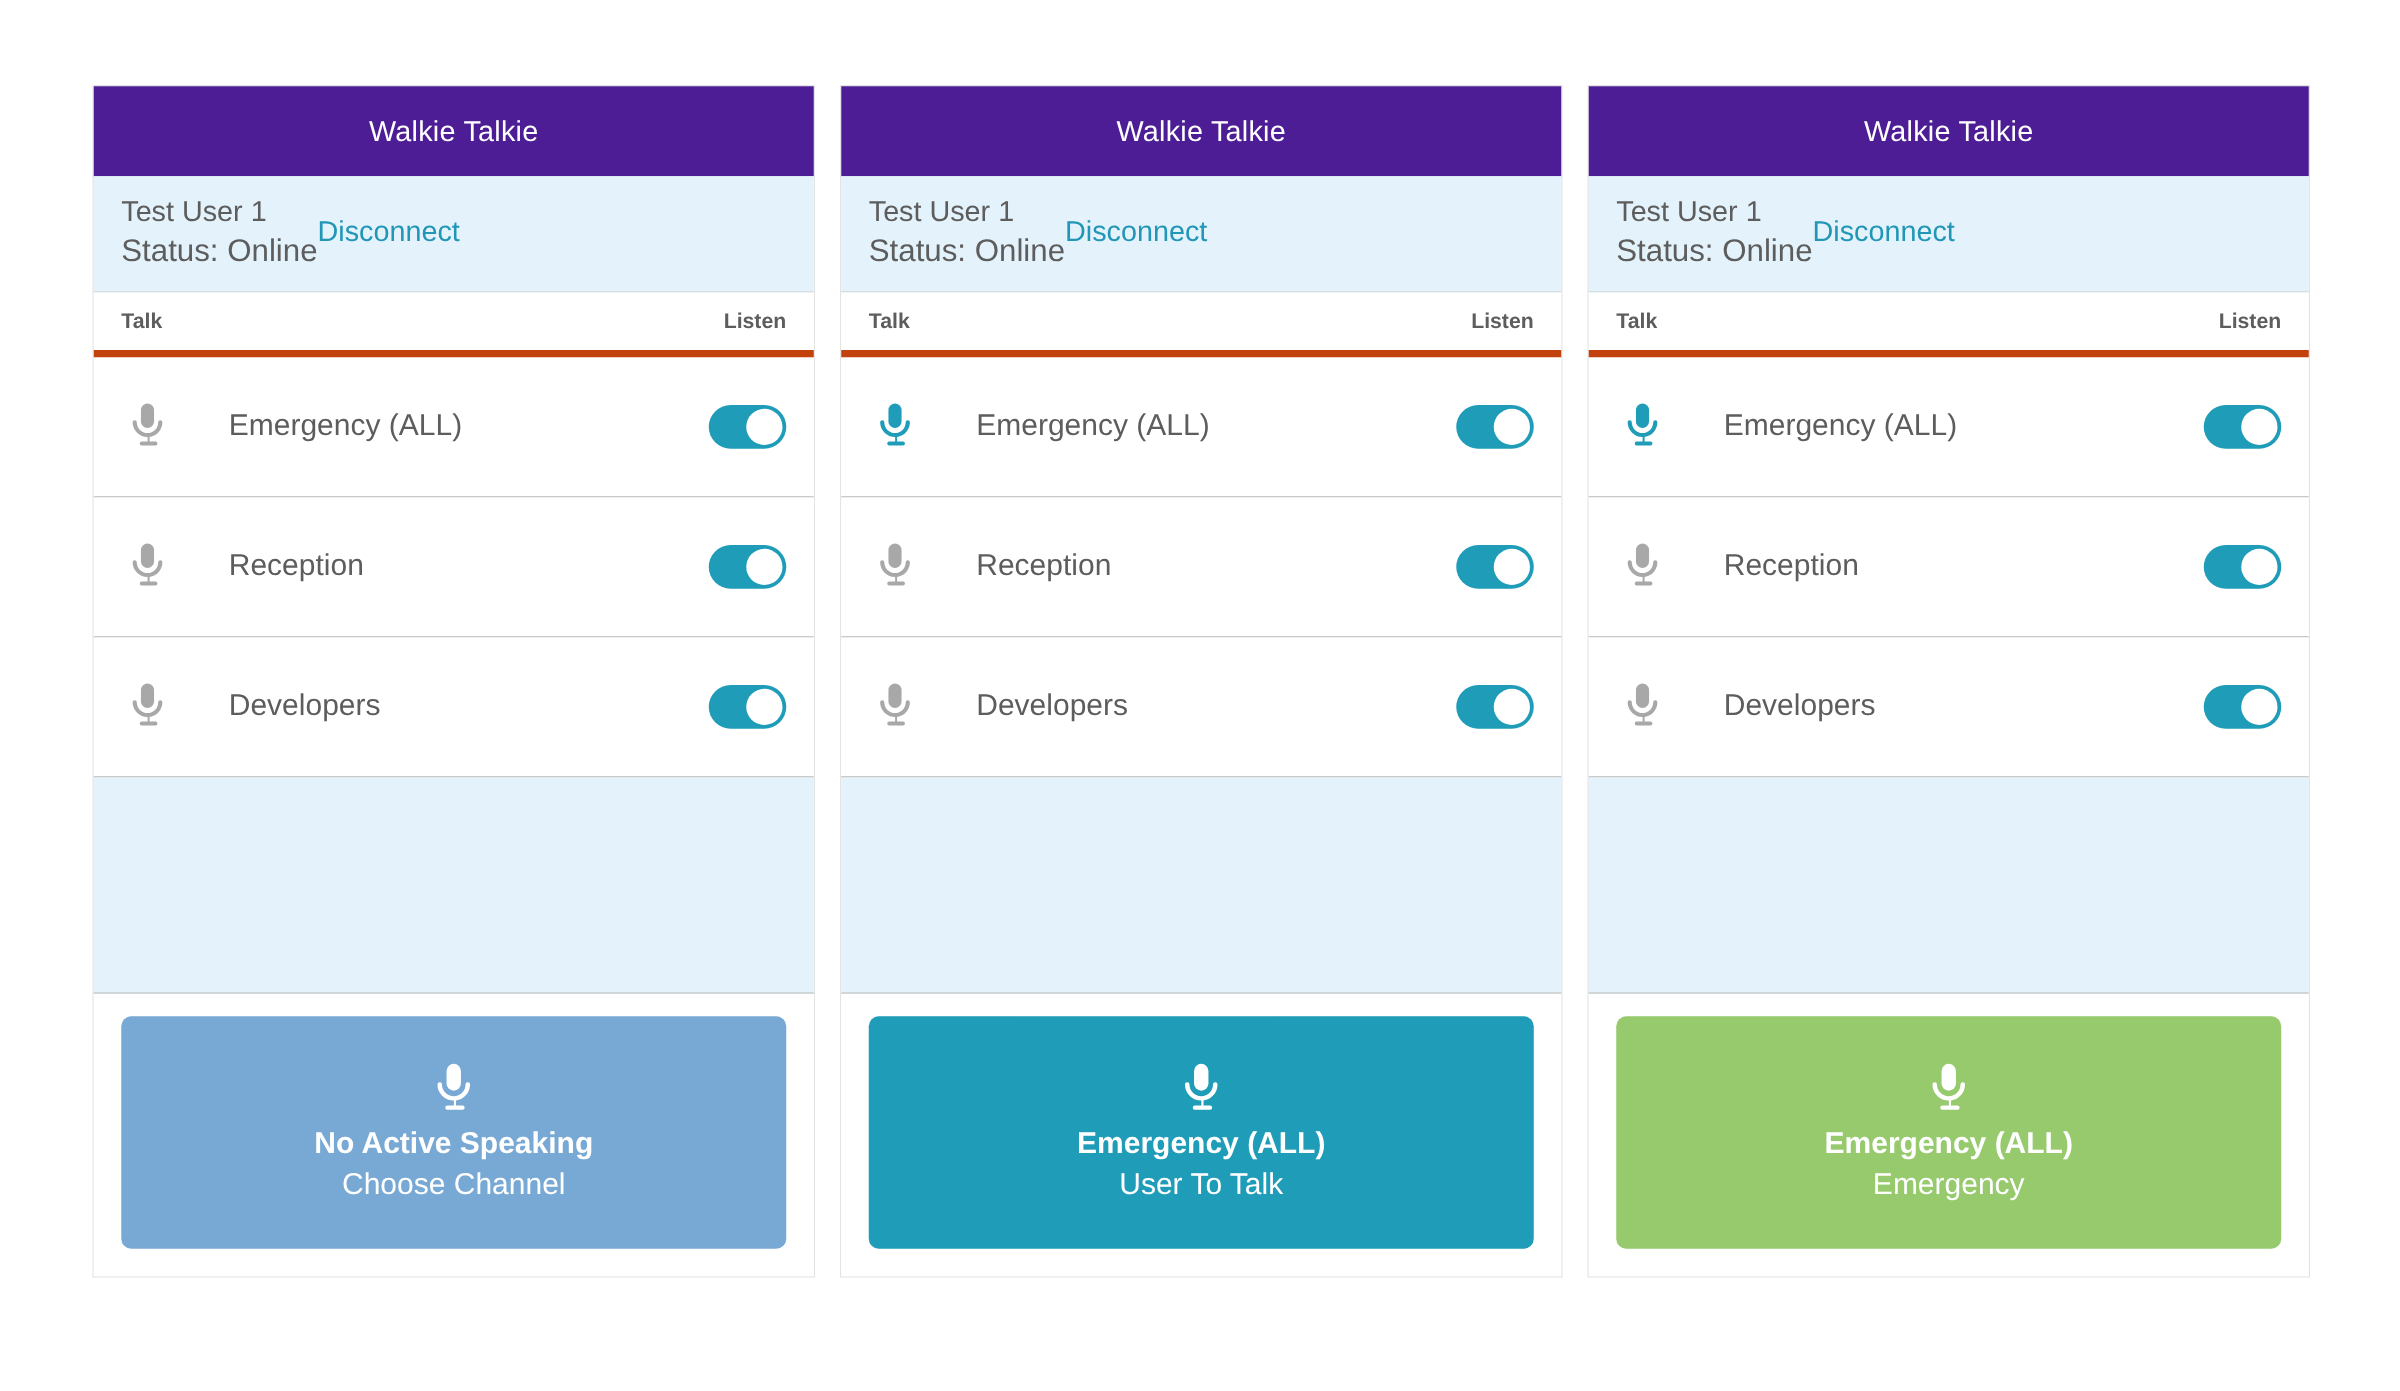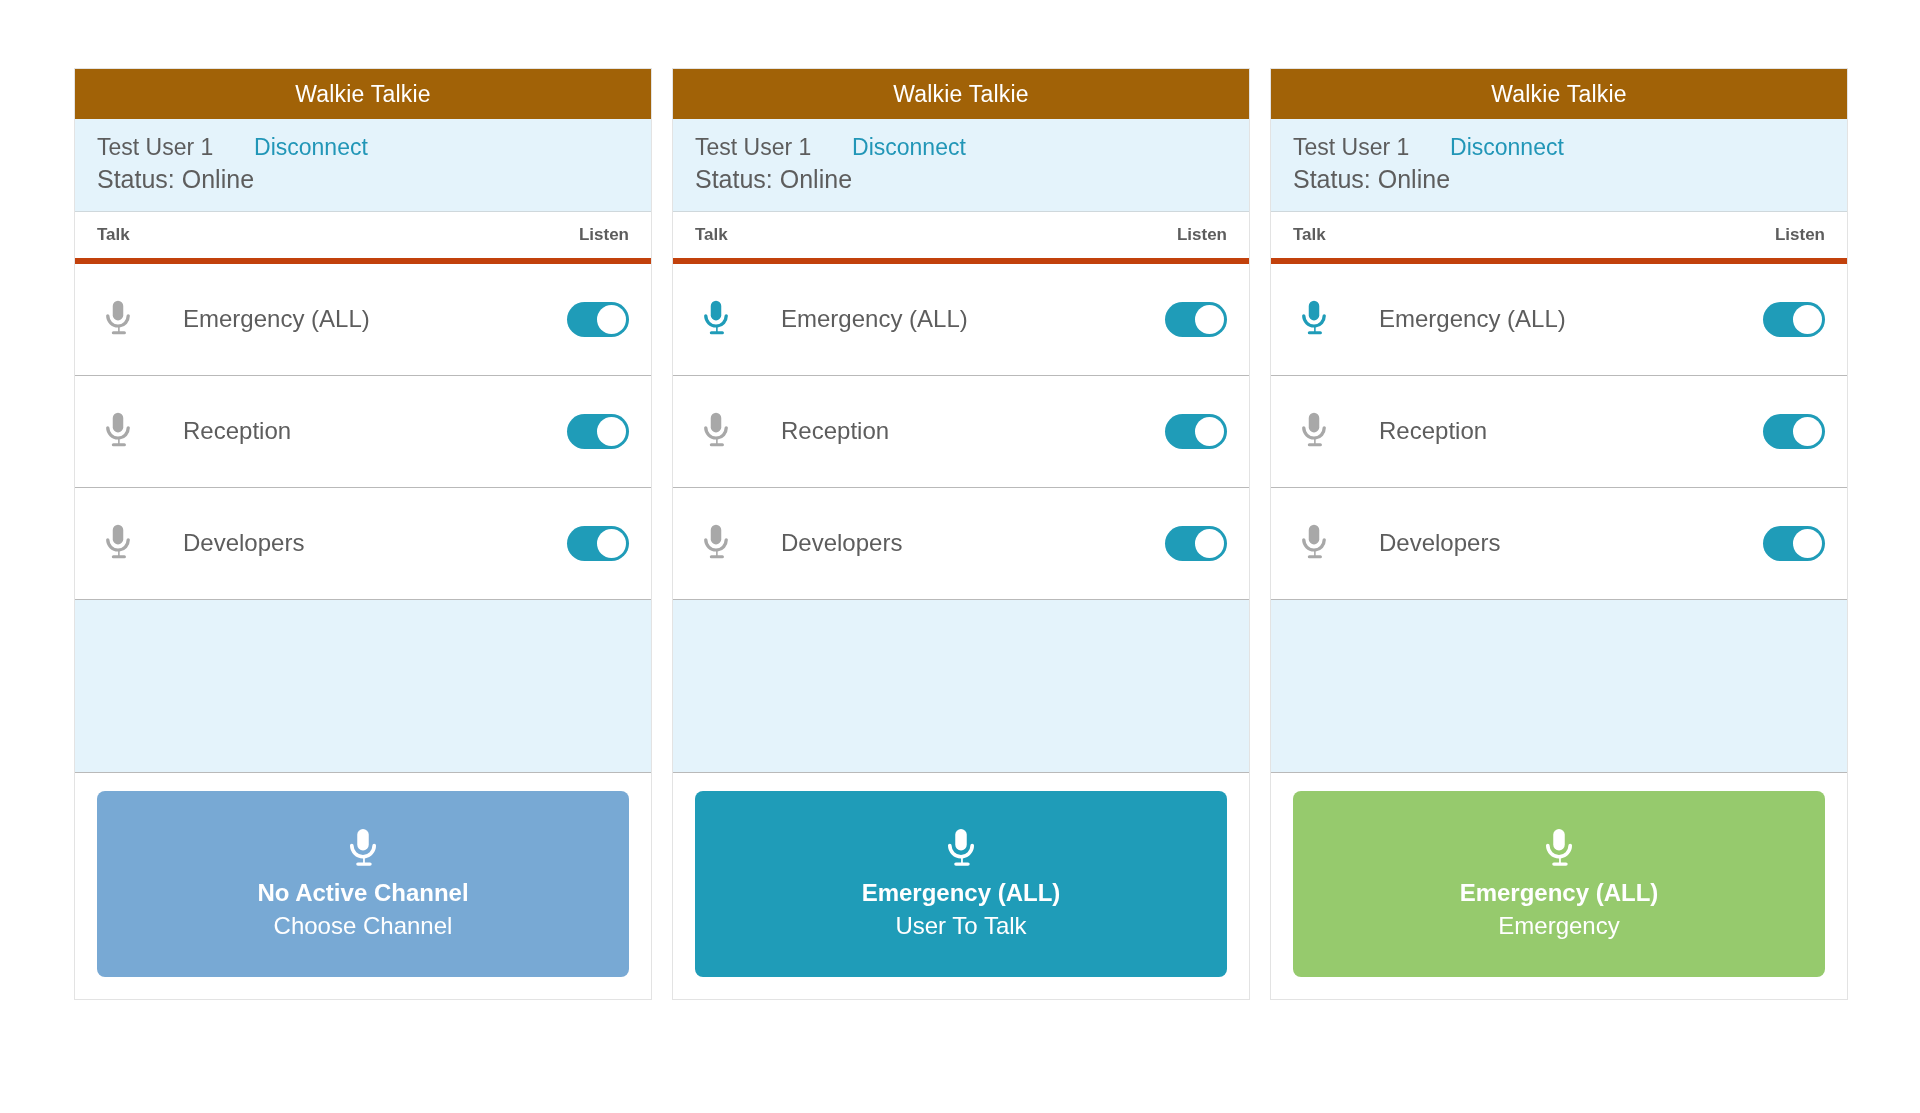--- a/index.html
+++ b/index.html
@@ -42,9 +42,9 @@
 
   
   .panel-header {
-    background: #a16207;
+    background: #4c1d95;
     color: #ffffff;
-    height: 50px;
+    height: 72px;
     display: flex;
     align-items: center;
     justify-content: center;

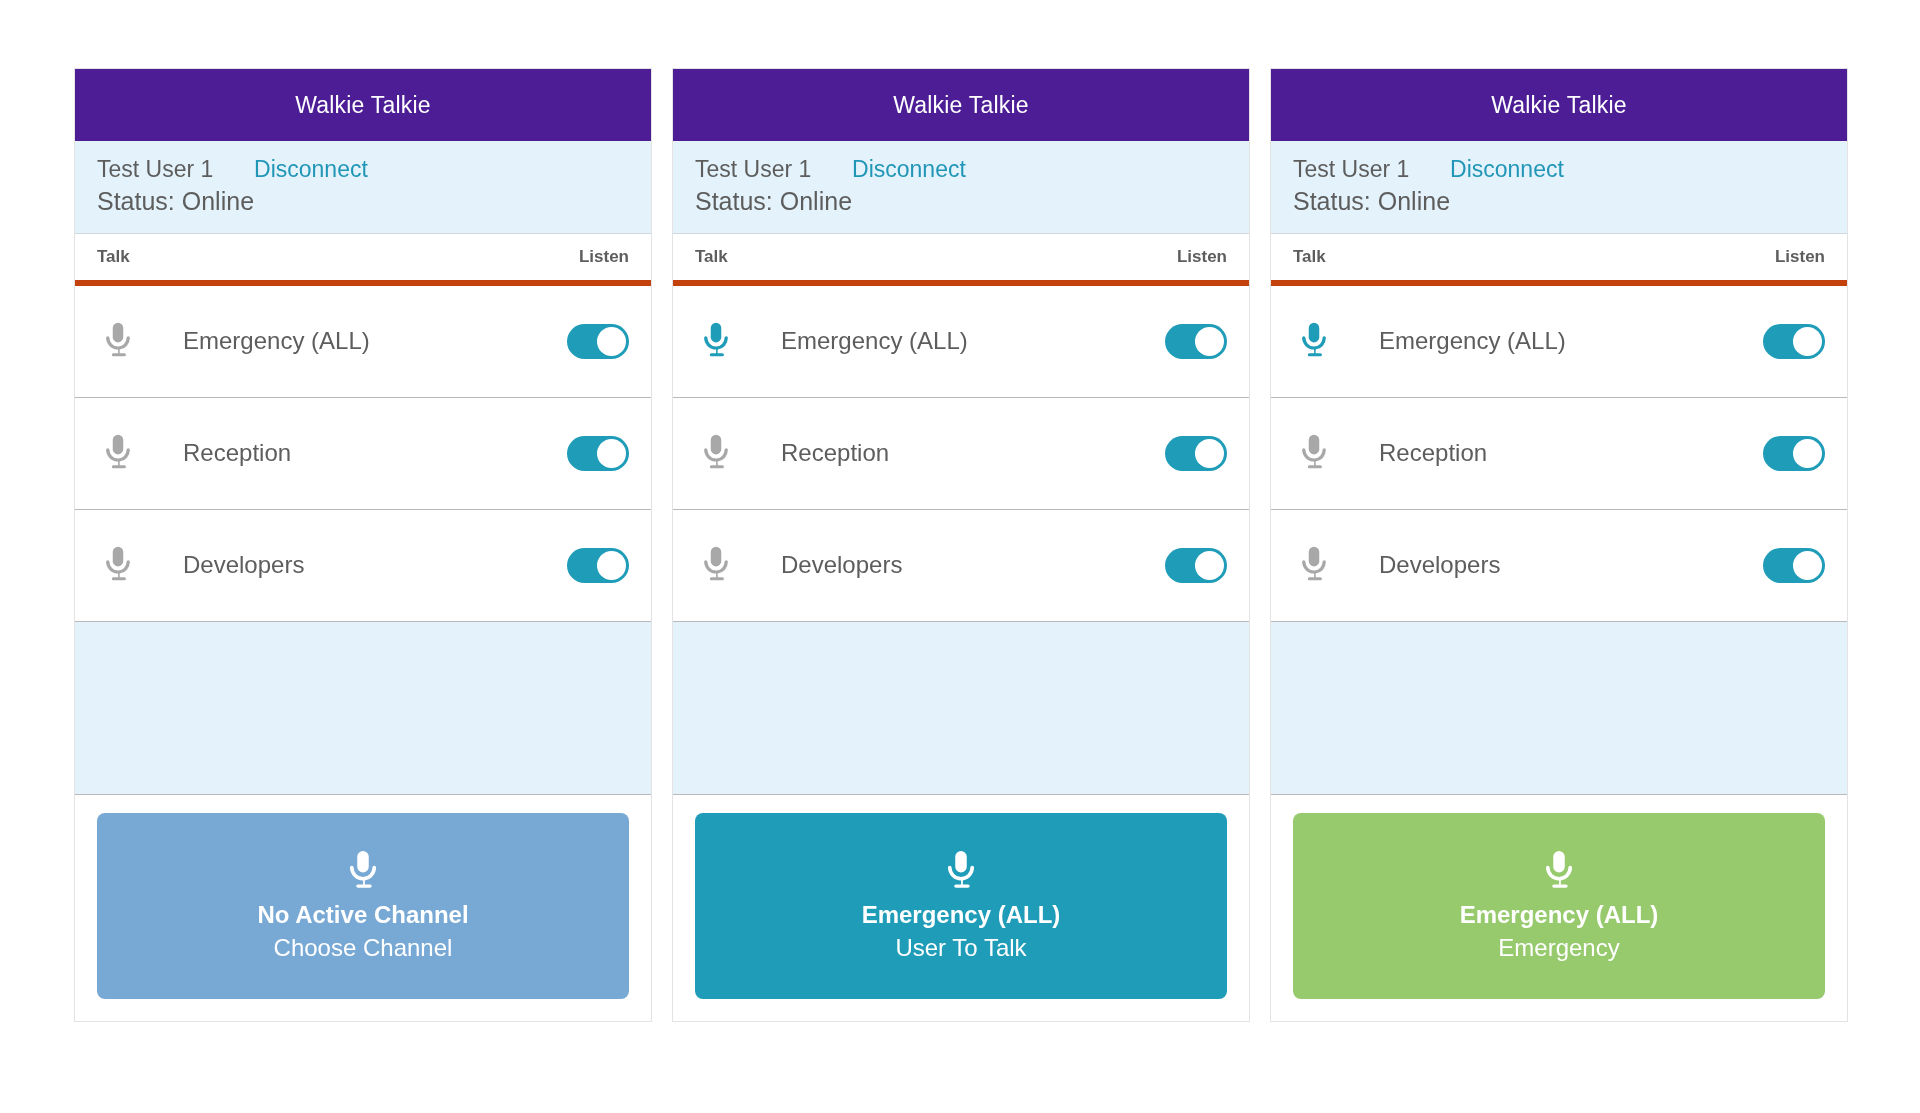--- a/index.html
+++ b/index.html
@@ -82,7 +82,7 @@
     font-size: 23px;
     color: #2196b7;
     cursor: pointer;
-    margin-top: 1px;
+    margin-top: 17px;
     white-space: nowrap;
   }
 

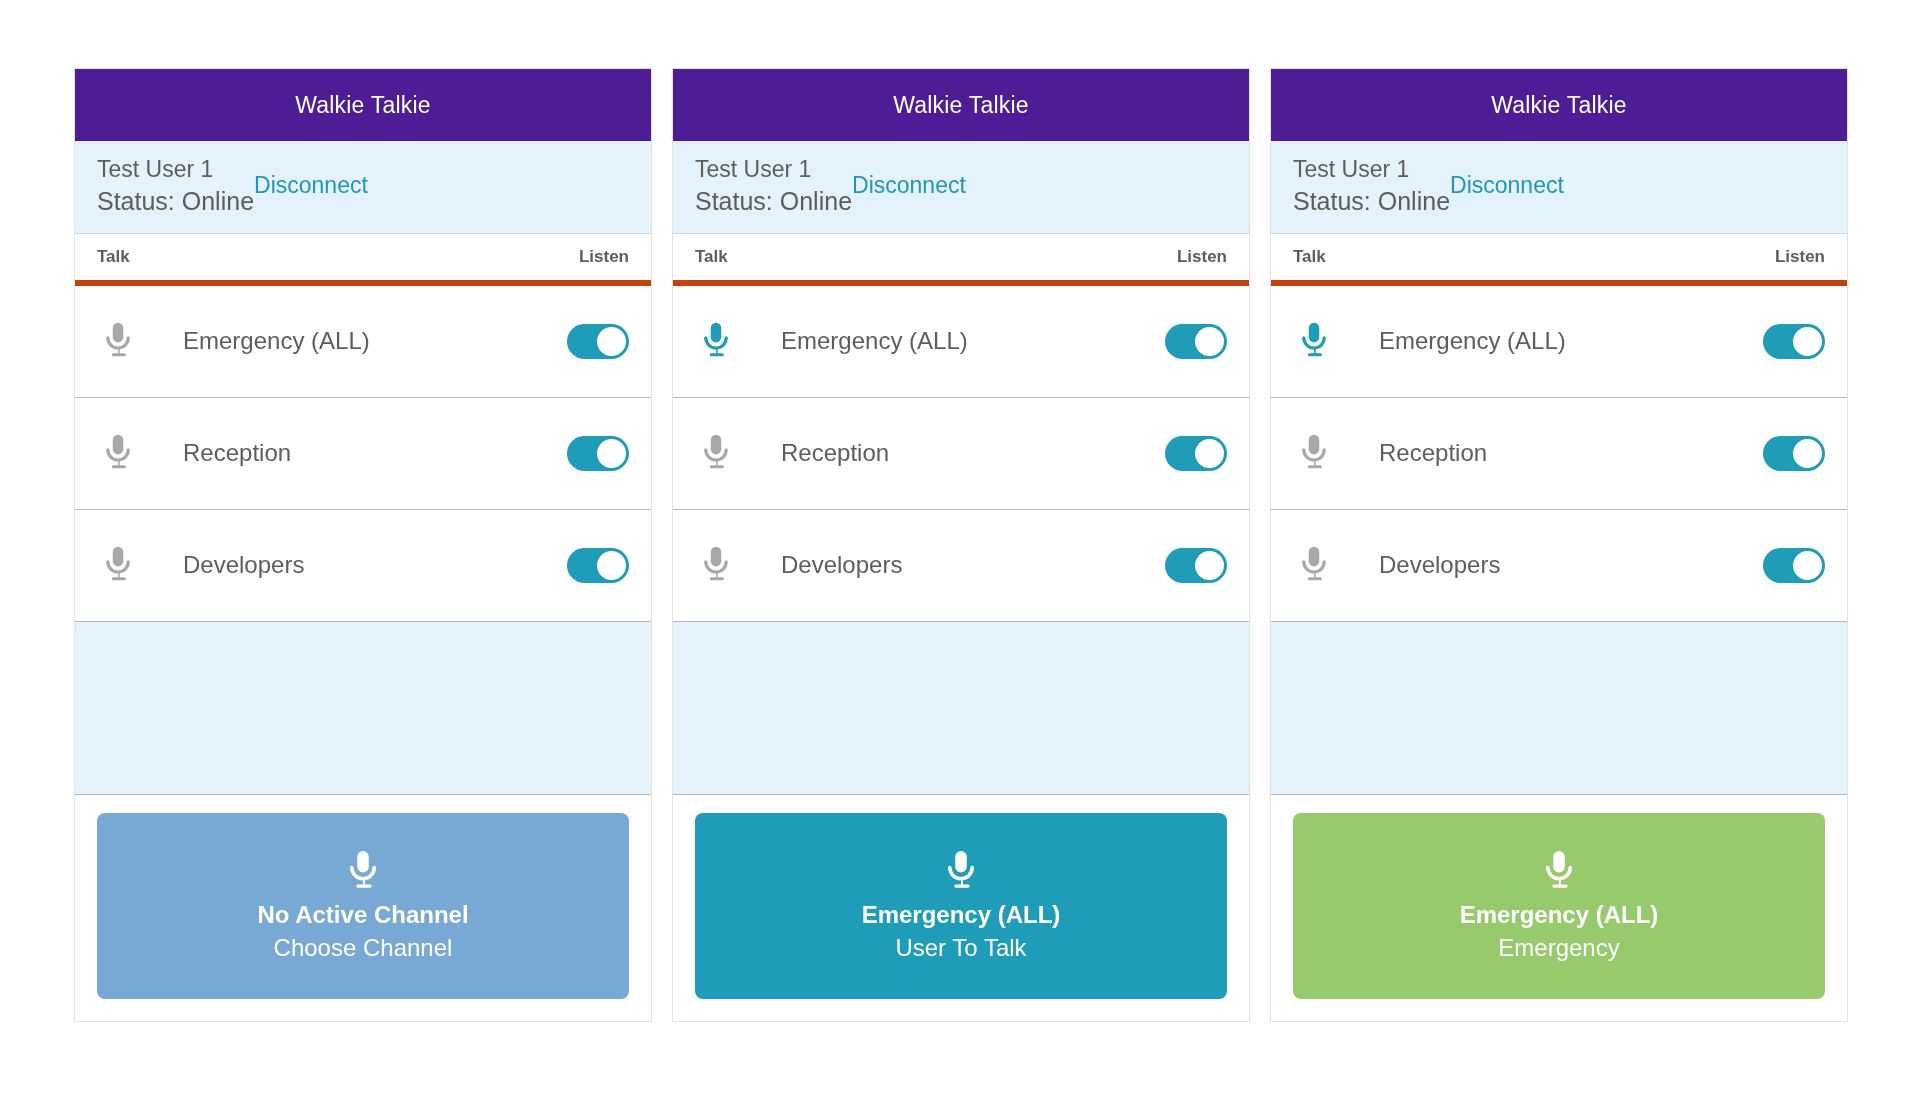--- a/index.html
+++ b/index.html
@@ -248,7 +248,7 @@
                 <path d="M5.2 10.2a.95.95 0 0 1 1.9 0 4.9 4.9 0 0 0 9.8 0 .95.95 0 0 1 1.9 0 6.8 6.8 0 0 1-5.85 6.72v2.06h2.7a.9.9 0 0 1 0 1.8H9.35a.9.9 0 0 1 0-1.8h2.7v-2.06A6.8 6.8 0 0 1 5.2 10.2z"></path>
               </svg>
             </span>
-            <span class="ptt-title">No Active Channel</span>
+            <span class="ptt-title">No Active Speaking</span>
             <span class="ptt-sub">Choose Channel</span>
           </div>
         </div>

